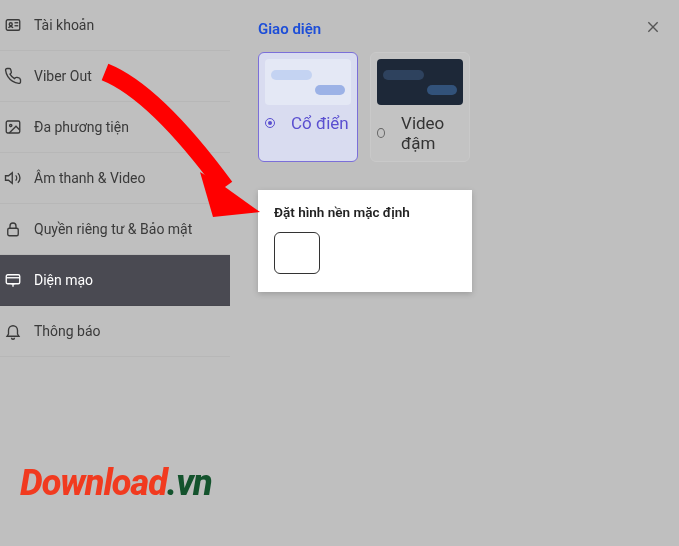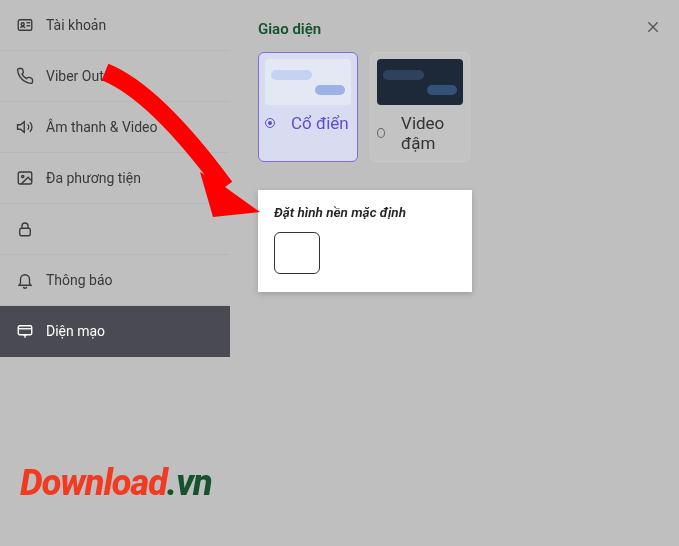--- a/index.html
+++ b/index.html
@@ -19,7 +19,7 @@
 .sidebar-item {
   display: flex;
   align-items: center;
-  padding: 16px 16px;
+  padding: 16px 4px;
   color: #3a3a3a;
   cursor: pointer;
   border-bottom: 1px solid rgba(0,0,0,0.04);

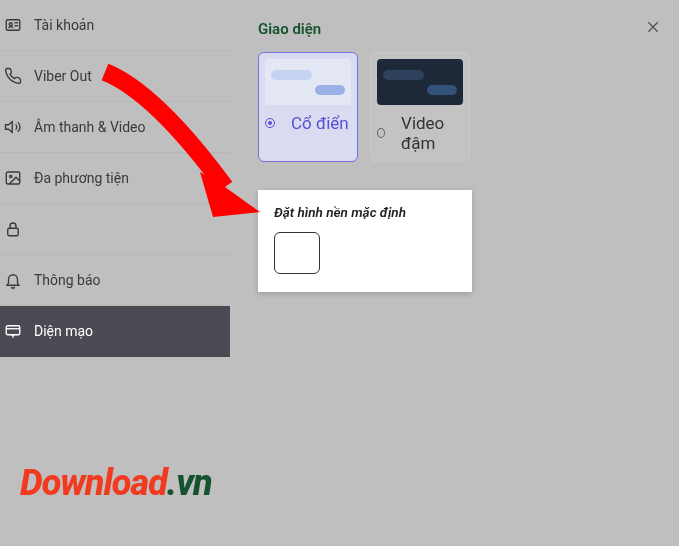--- a/index.html
+++ b/index.html
@@ -47,7 +47,7 @@
 }
 .section-title {
   font-weight: 600;
-  color: #14532d;
+  color: #1d4ed8;
   font-size: 15px;
   margin-bottom: 14px;
 }

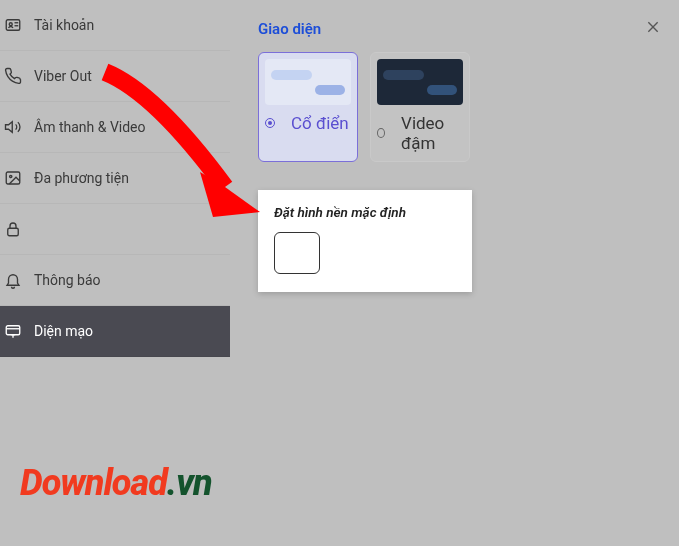--- a/index.html
+++ b/index.html
@@ -160,22 +160,22 @@
   <div class="sidebar-item">
     <span class="icon">
       <svg viewBox="0 0 24 24" width="18" height="18" fill="none" stroke="#3a3a3a" stroke-width="1.8">
+          <rect x="3" y="4" width="18" height="16" rx="2"></rect>
+          <circle cx="9" cy="10" r="1.5"></circle>
+          <path d="M21 16l-5-5-9 9"></path>
+        </svg>
+    </span>
+    <span>Đa phương tiện</span>
+  </div>
+  <div class="sidebar-item">
+    <span class="icon">
+      <svg viewBox="0 0 24 24" width="18" height="18" fill="none" stroke="#3a3a3a" stroke-width="1.8">
           <polygon points="11 5 6 9 2 9 2 15 6 15 11 19 11 5"></polygon>
           <path d="M15.5 8.5a5 5 0 0 1 0 7"></path>
           <path d="M18.5 5.5a9 9 0 0 1 0 13"></path>
         </svg>
     </span>
     <span>Âm thanh &amp; Video</span>
-  </div>
-  <div class="sidebar-item">
-    <span class="icon">
-      <svg viewBox="0 0 24 24" width="18" height="18" fill="none" stroke="#3a3a3a" stroke-width="1.8">
-          <rect x="3" y="4" width="18" height="16" rx="2"></rect>
-          <circle cx="9" cy="10" r="1.5"></circle>
-          <path d="M21 16l-5-5-9 9"></path>
-        </svg>
-    </span>
-    <span>Đa phương tiện</span>
   </div>
   <div class="sidebar-item">
     <span class="icon">

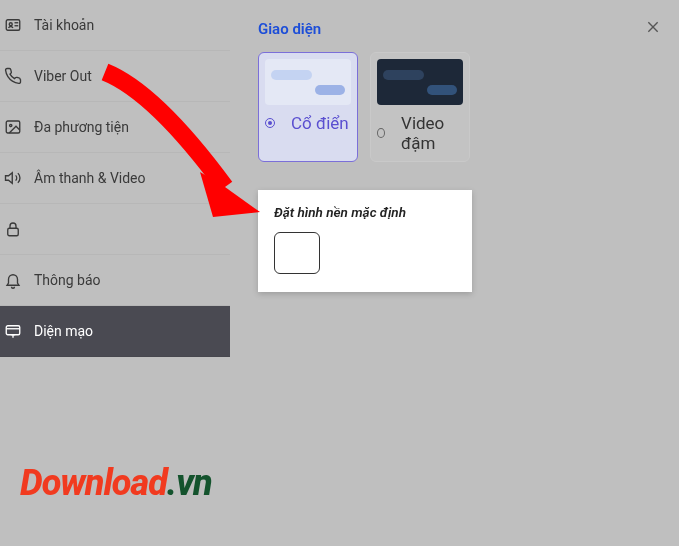--- a/index.html
+++ b/index.html
@@ -106,7 +106,6 @@
   padding: 14px 16px 18px;
   width: 214px;
   box-shadow: 0 2px 6px rgba(0,0,0,0.18);
-  font-style: italic;
 }
 .bg-title { font-weight: 600; font-size: 13.5px; color: #222; margin-bottom: 12px; }
 .bg-swatch {

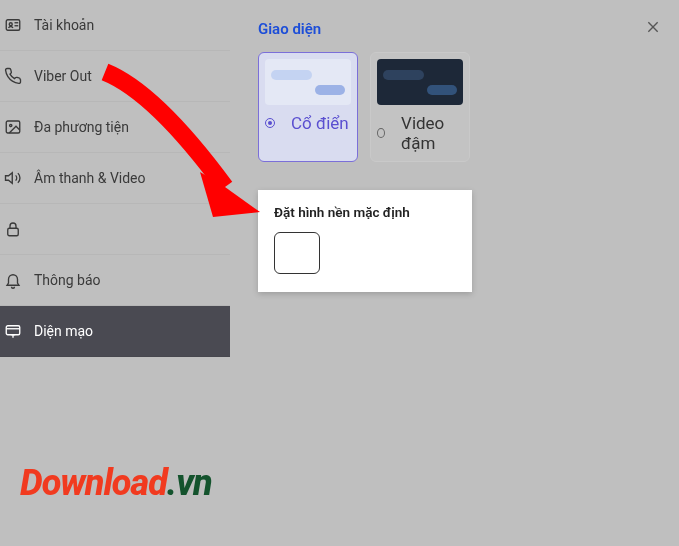--- a/index.html
+++ b/index.html
@@ -183,6 +183,7 @@
           <path d="M8 11V8a4 4 0 0 1 8 0v3"></path>
         </svg>
     </span>
+    <span>Quyền riêng tư &amp; Bảo mật</span>
   </div>
   <div class="sidebar-item">
     <span class="icon">

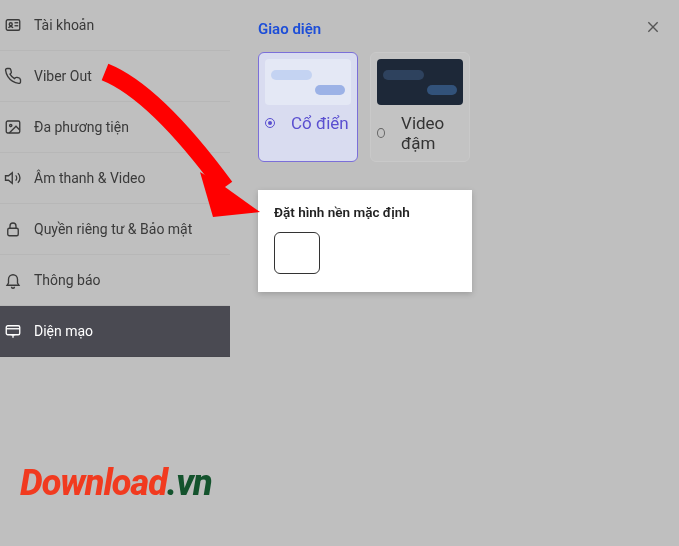--- a/index.html
+++ b/index.html
@@ -185,15 +185,6 @@
     </span>
     <span>Quyền riêng tư &amp; Bảo mật</span>
   </div>
-  <div class="sidebar-item">
-    <span class="icon">
-      <svg viewBox="0 0 24 24" width="18" height="18" fill="none" stroke="#3a3a3a" stroke-width="1.8">
-          <path d="M18 16v-5a6 6 0 0 0-12 0v5l-2 3h16z"></path>
-          <path d="M10 21a2 2 0 0 0 4 0"></path>
-        </svg>
-    </span>
-    <span>Thông báo</span>
-  </div>
   <div class="sidebar-item active">
     <span class="icon">
       <svg viewBox="0 0 24 24" width="18" height="18" fill="none" stroke="#fff" stroke-width="1.8">
@@ -204,6 +195,15 @@
         </svg>
     </span>
     <span>Diện mạo</span>
+  </div>
+  <div class="sidebar-item">
+    <span class="icon">
+      <svg viewBox="0 0 24 24" width="18" height="18" fill="none" stroke="#3a3a3a" stroke-width="1.8">
+          <path d="M18 16v-5a6 6 0 0 0-12 0v5l-2 3h16z"></path>
+          <path d="M10 21a2 2 0 0 0 4 0"></path>
+        </svg>
+    </span>
+    <span>Thông báo</span>
   </div>
 </div>
 

